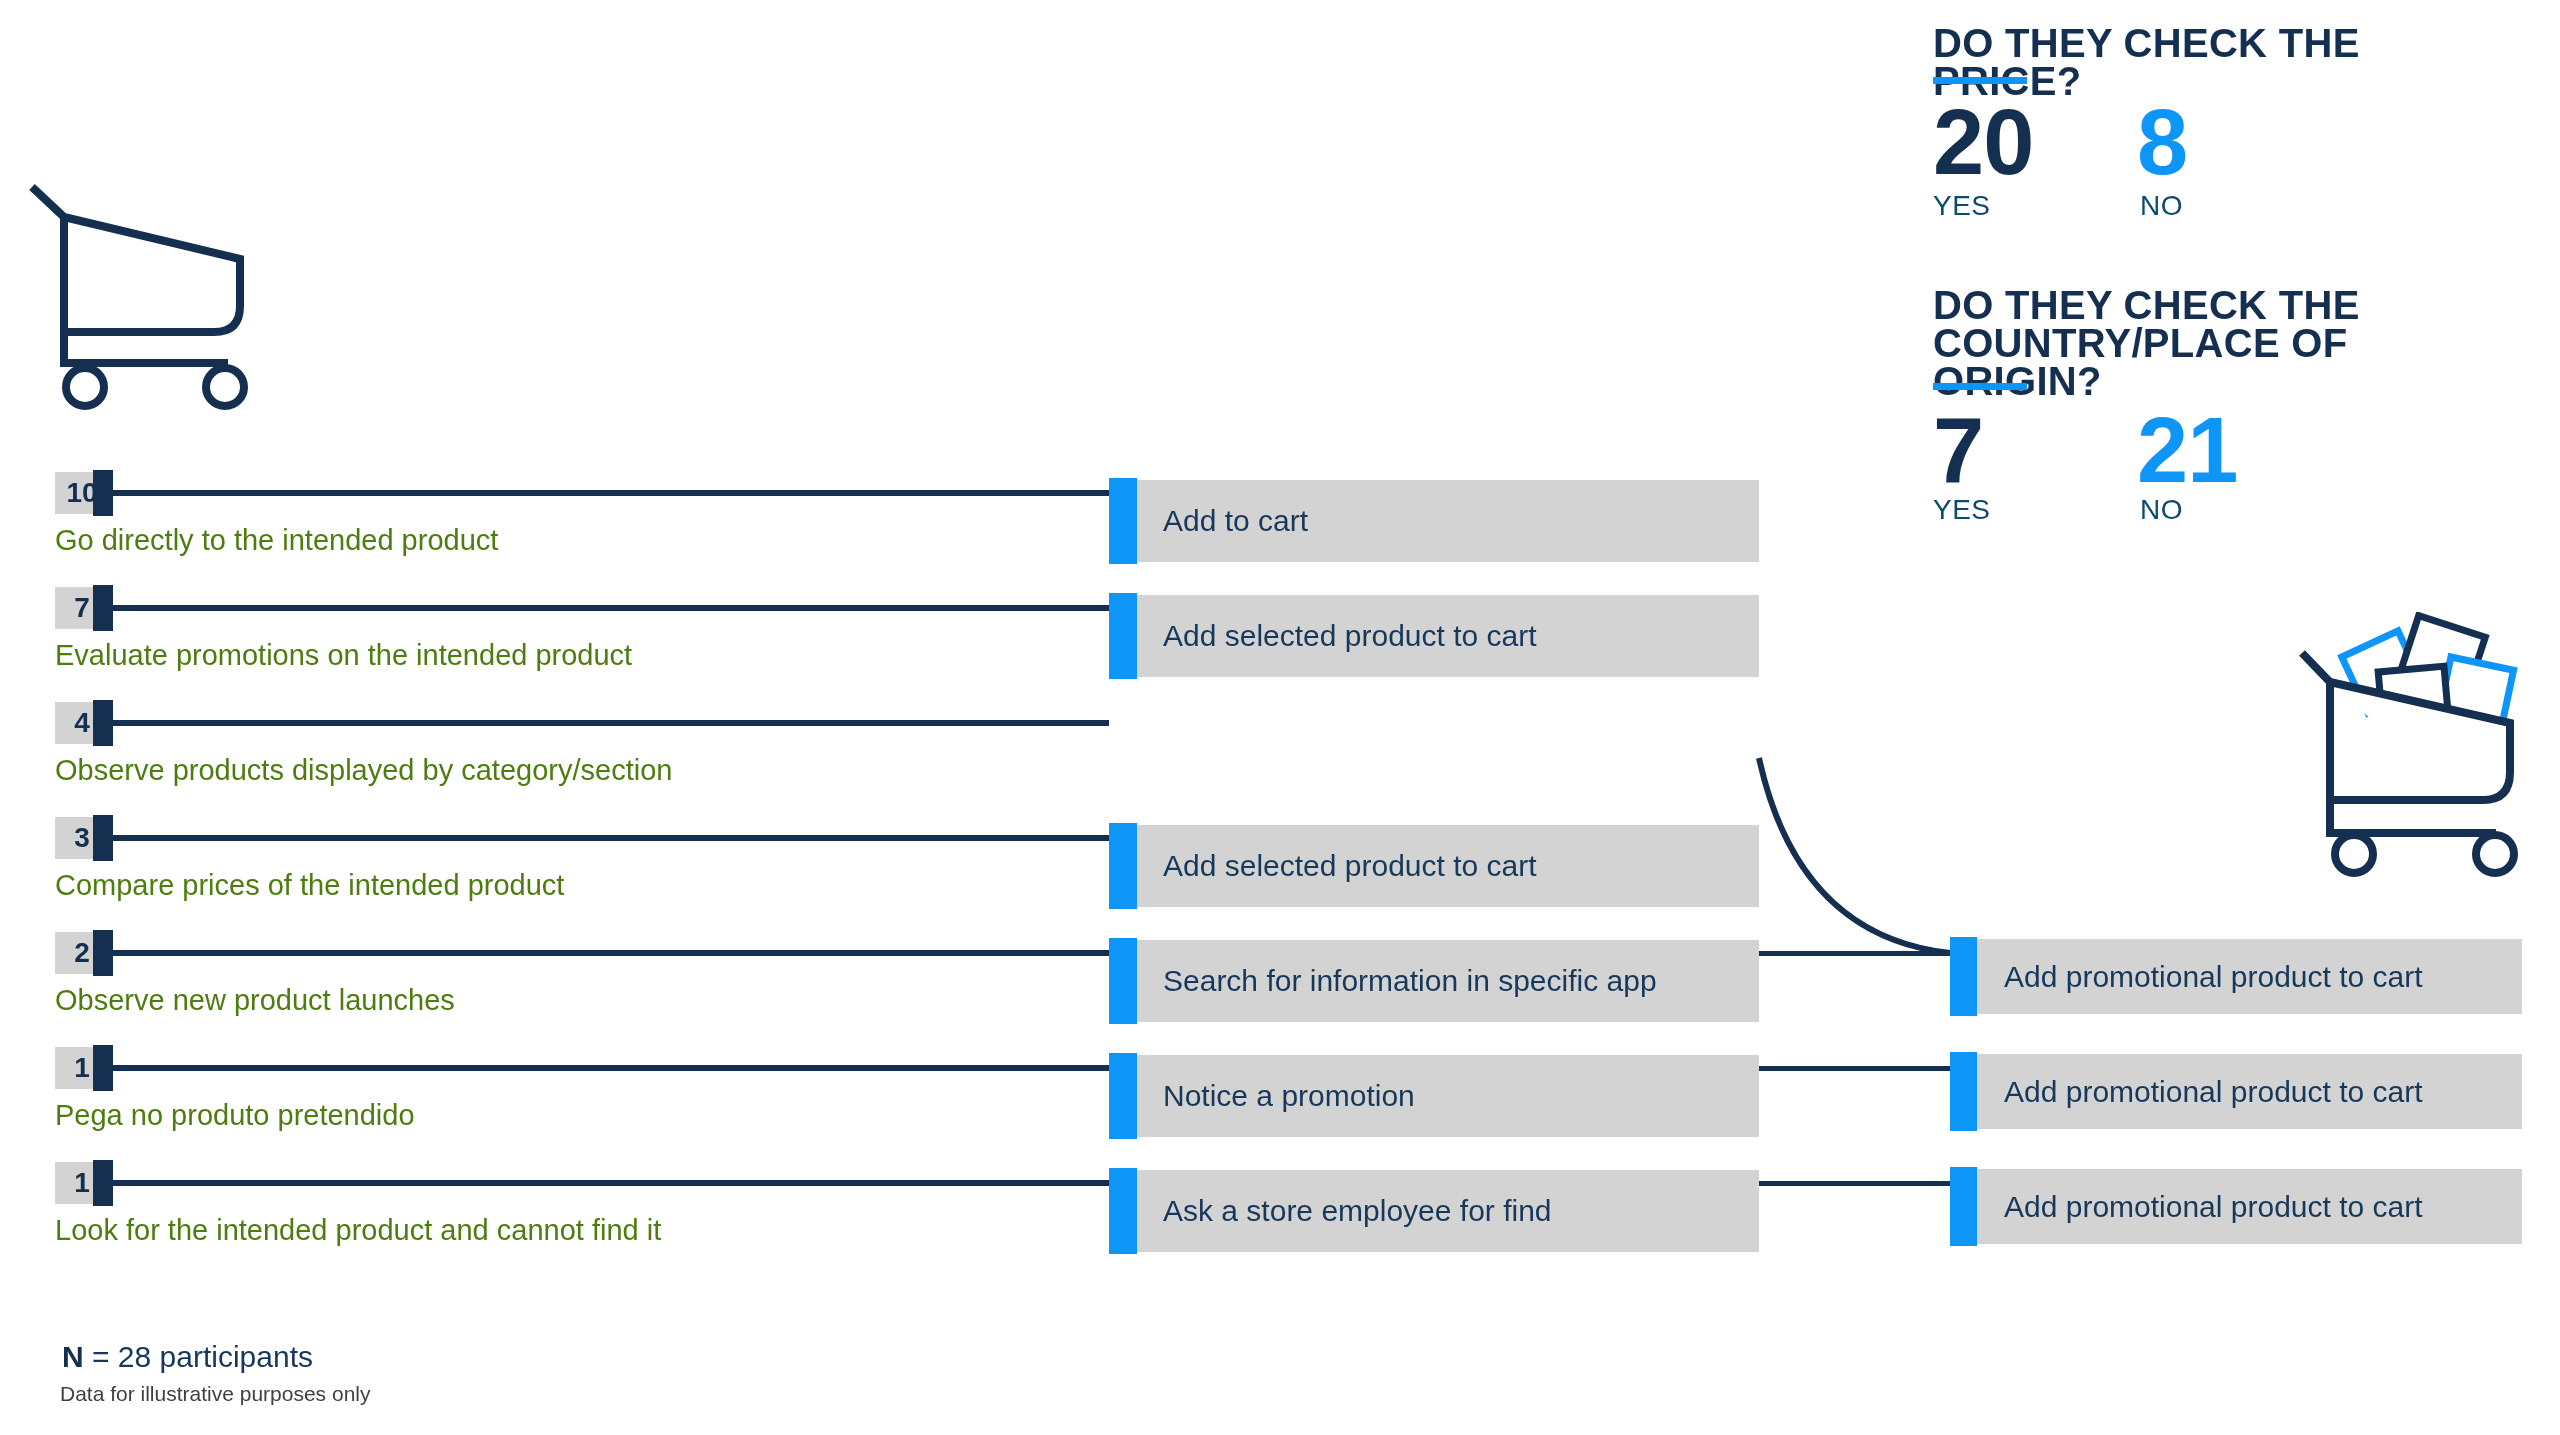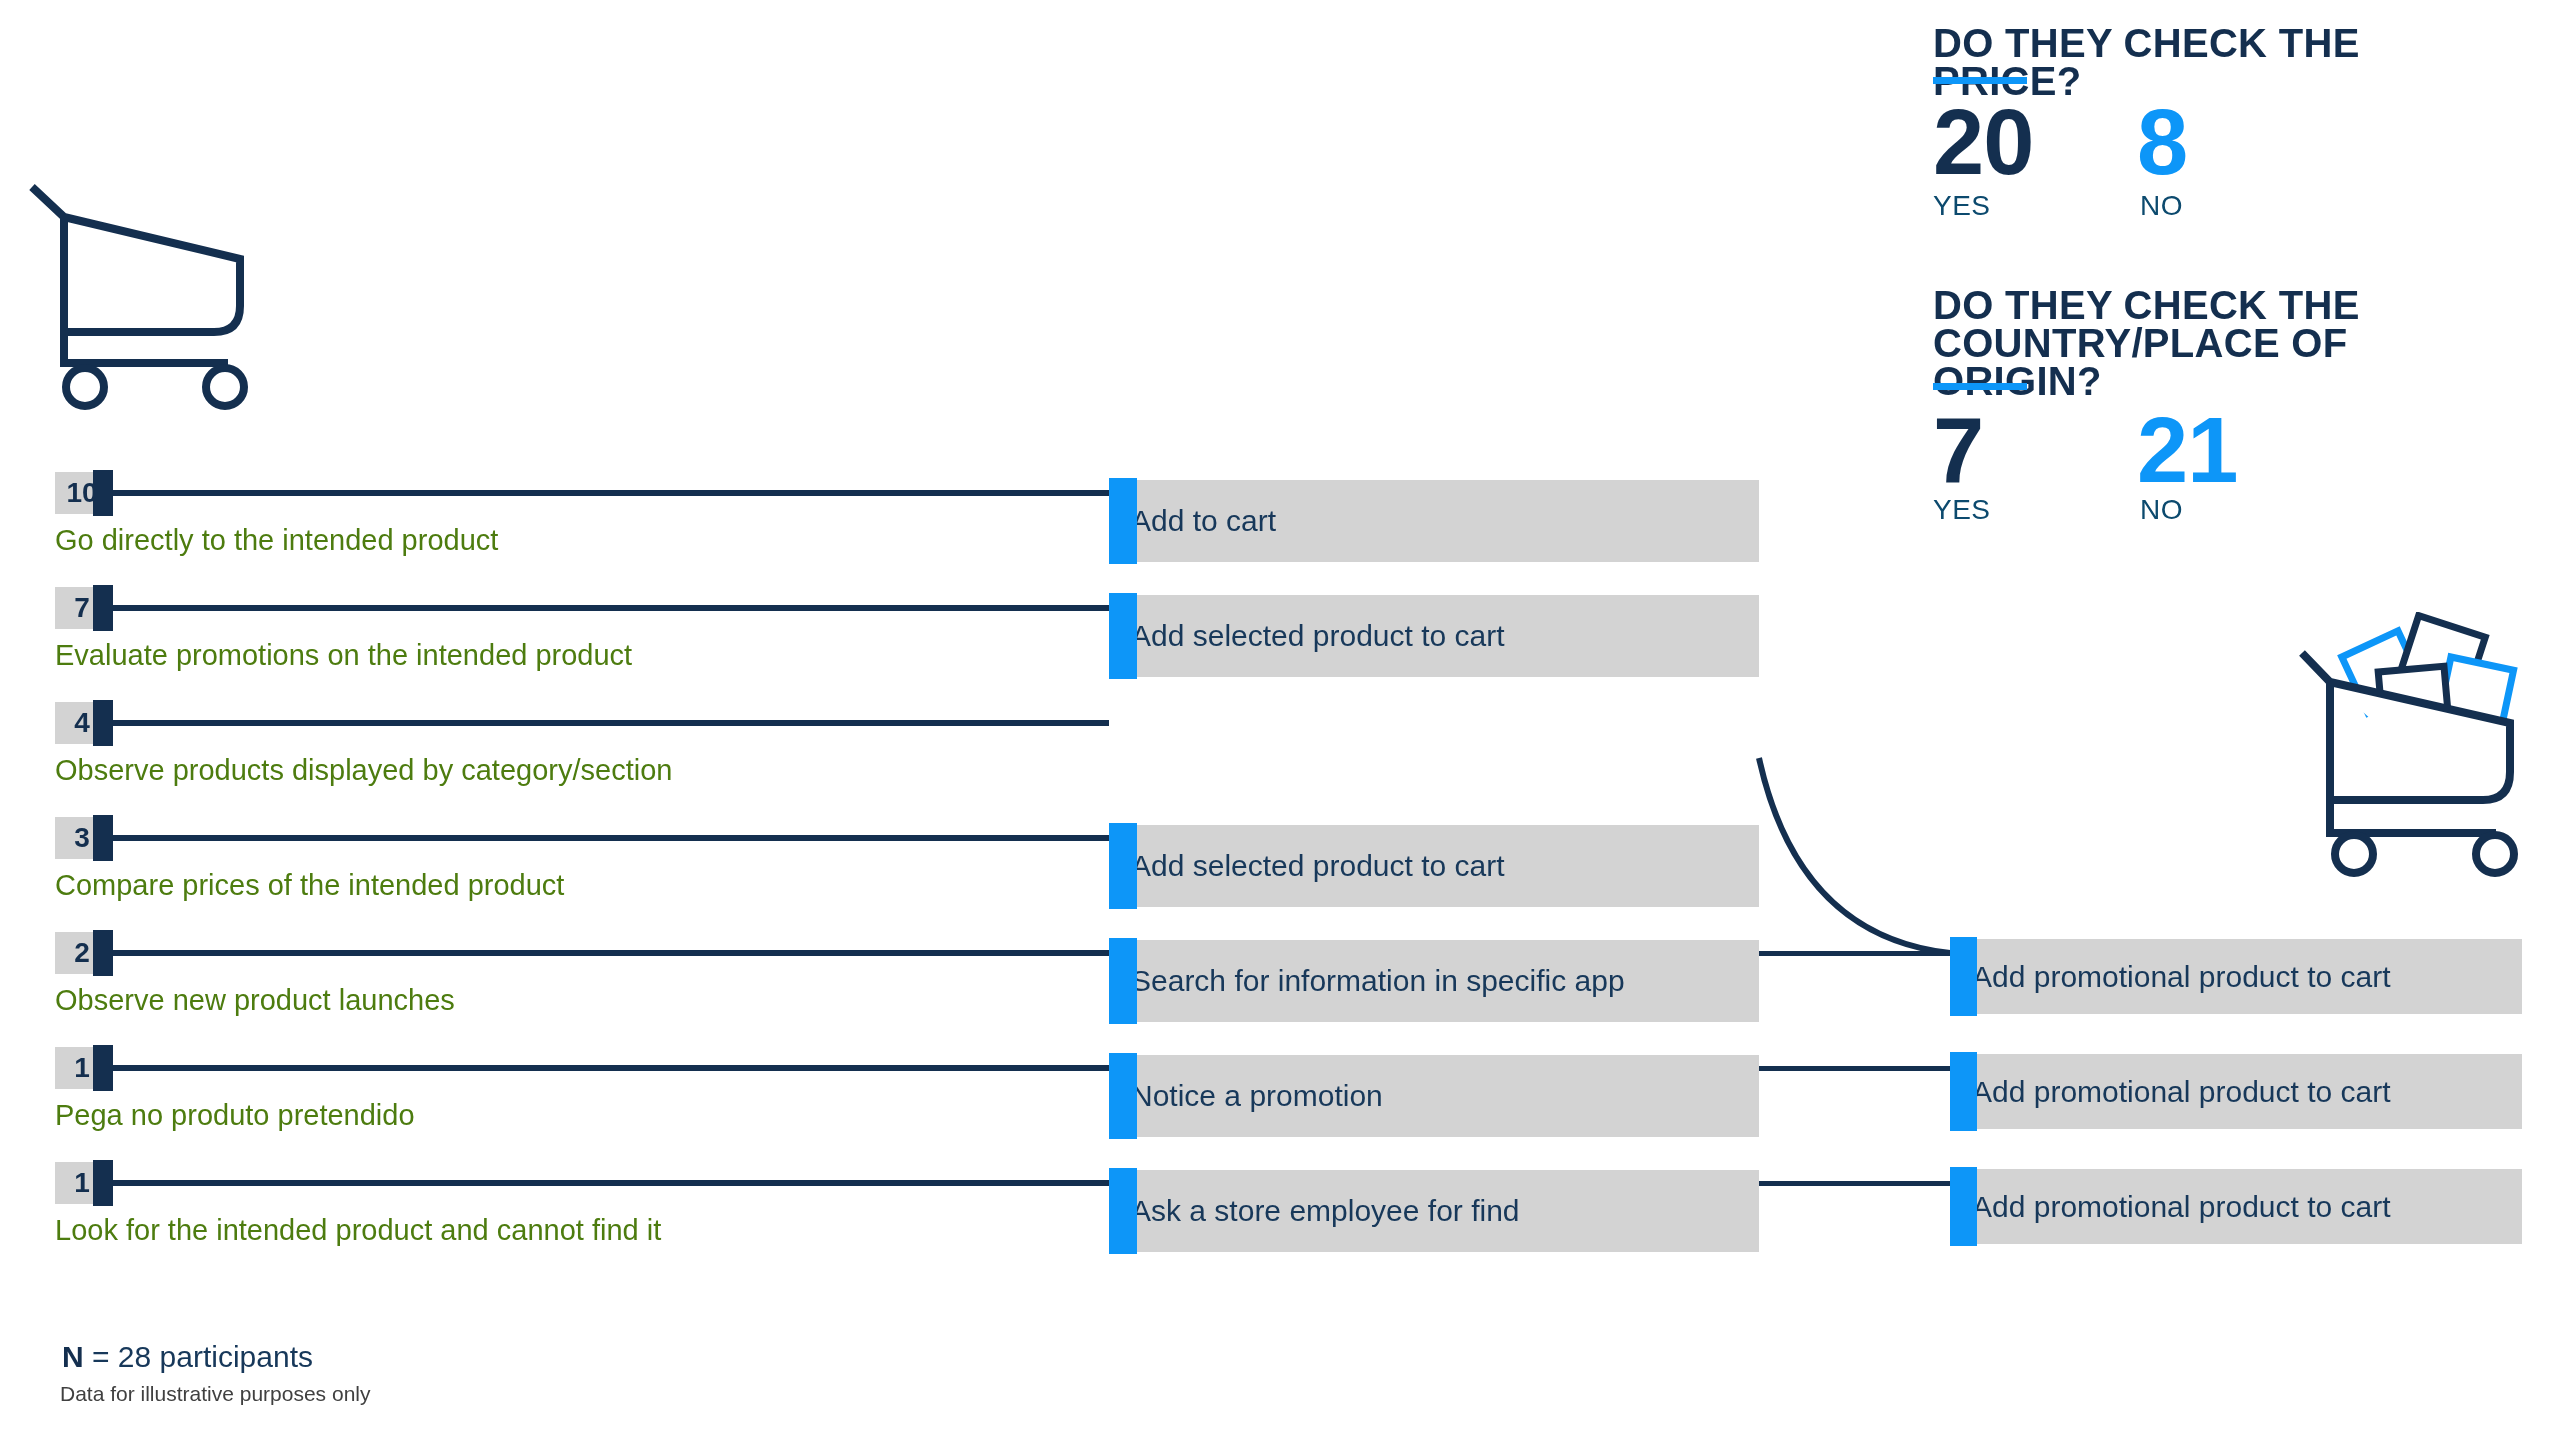--- a/index.html
+++ b/index.html
@@ -32,7 +32,7 @@
   .action-box.right{left:1895px;top:9px;width:572px;height:75px;}
   .accent{position:absolute;left:0;top:-2px;bottom:-2px;width:28px;background:#0D96F8;}
   .action-box.right .accent{width:27px;}
-  .action-text{font-size:30px;color:#17385A;padding-left:22px;white-space:nowrap;}
+  .action-text{font-size:30px;color:#17385A;padding-left:54px;white-space:nowrap;}
   .connector{position:absolute;left:1704px;top:21px;width:191px;height:5px;background:#142F4F;}
 
   

